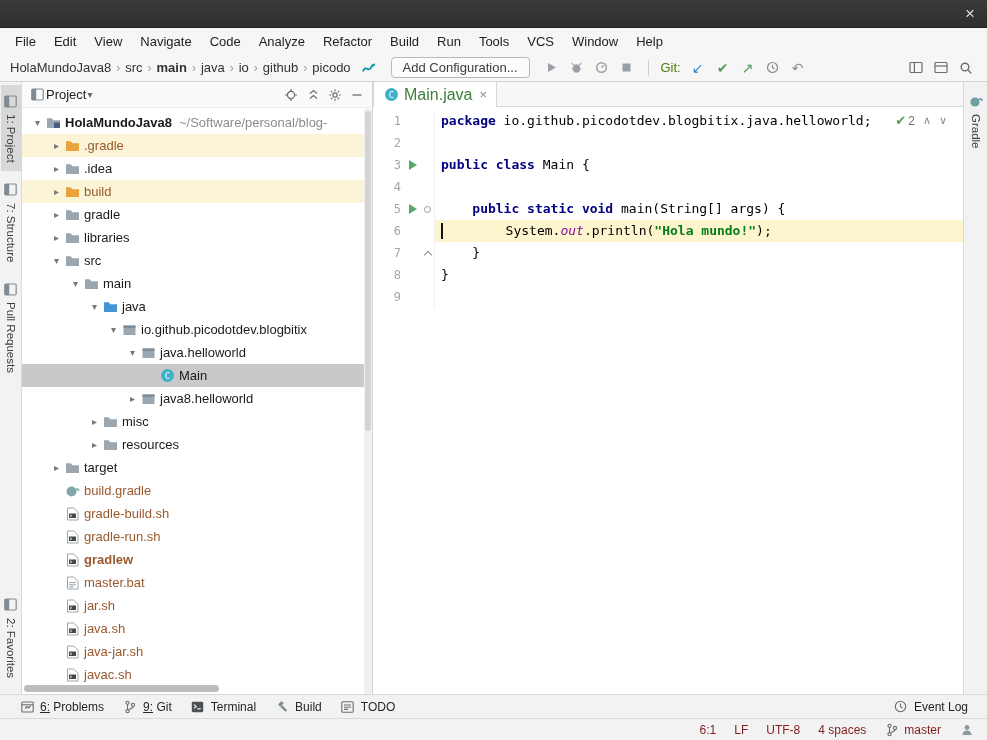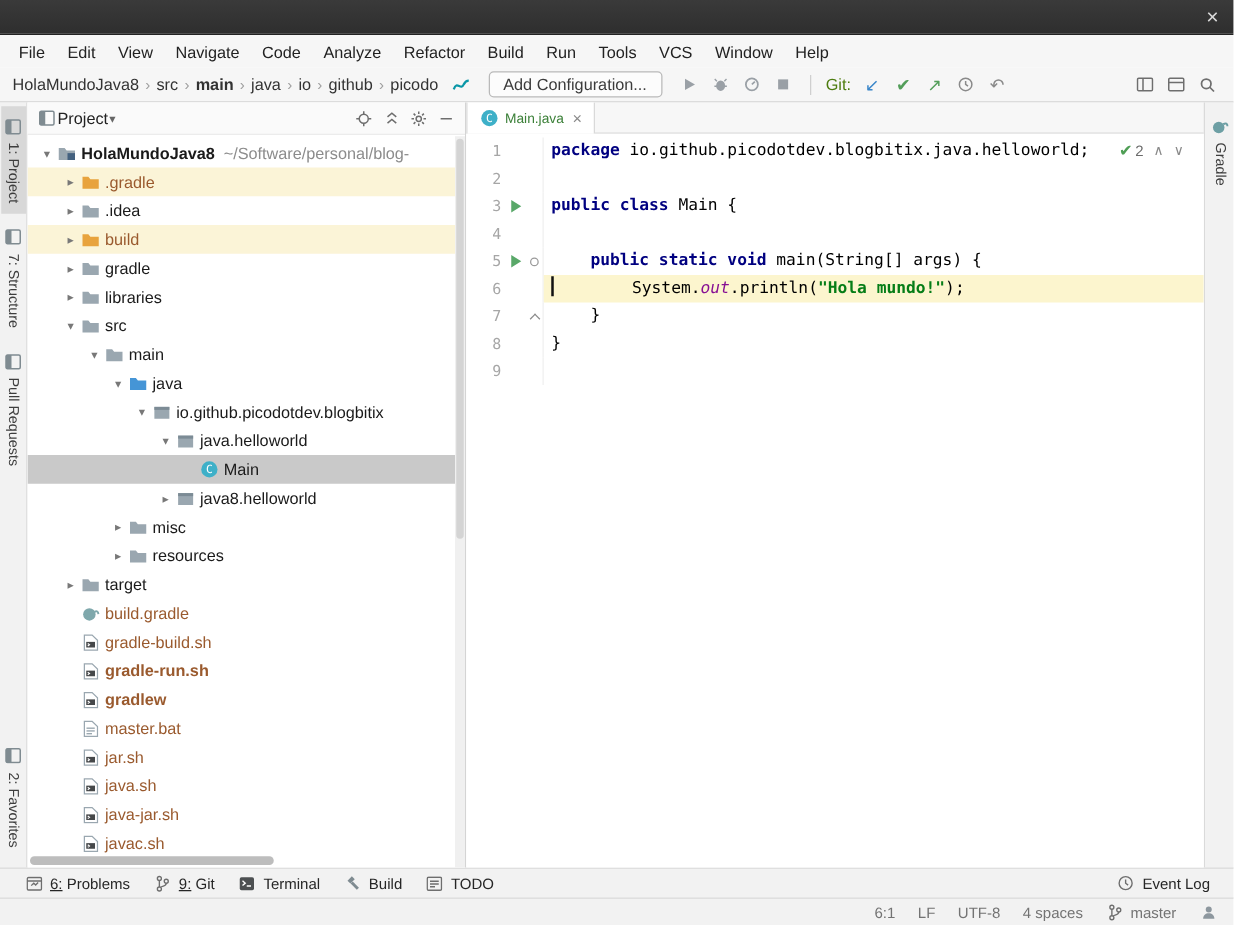--- a/index.html
+++ b/index.html
@@ -57,7 +57,7 @@
   .editor-col{flex:1;display:flex;flex-direction:column;min-width:0}
   .tabbar{height:25px;background:#f7f7f7;border-bottom:1px solid #d9d9d9;display:flex;flex:0 0 auto}
   .tab{background:#fff;border-right:1px solid #d9d9d9;border-left:1px solid #d9d9d9;display:flex;align-items:center;padding:0 9px;gap:5px;margin-bottom:-1px}
-  .tab-label{color:#3c8039;font-size:11px}
+  .tab-label{color:#3c8039;font-size:16px}
   .tab-close{color:#8a8a8a;font-size:13px;margin-left:2px}
   .editor{flex:1;background:#fff;position:relative;font-family:"DejaVu Sans Mono",monospace;font-size:13px;overflow:hidden;padding-top:3px}
   .eline{display:flex;height:22px;line-height:22px;align-items:center}

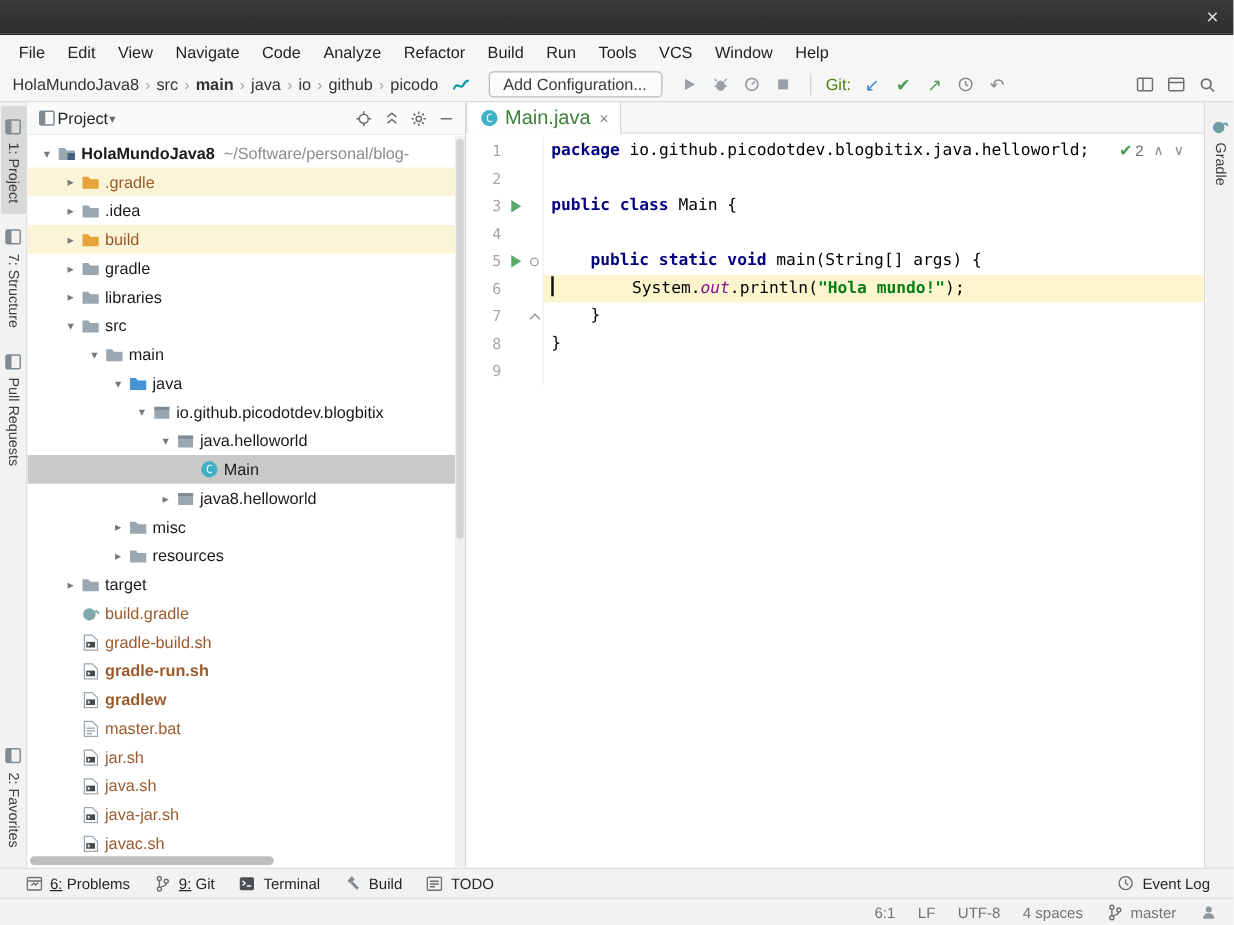--- a/index.html
+++ b/index.html
@@ -436,7 +436,7 @@
             </span>
             <span class="tlabel">gradle-build.sh</span>
           </div>
-          <div class="trow script" style="padding-left: 27px; font-weight: bold;">
+          <div class="trow script" style="padding-left: 27px;">
             <span class="chev"></span>
             <span class="icn small">
               <svg width="13" height="14" viewBox="0 0 13 14">

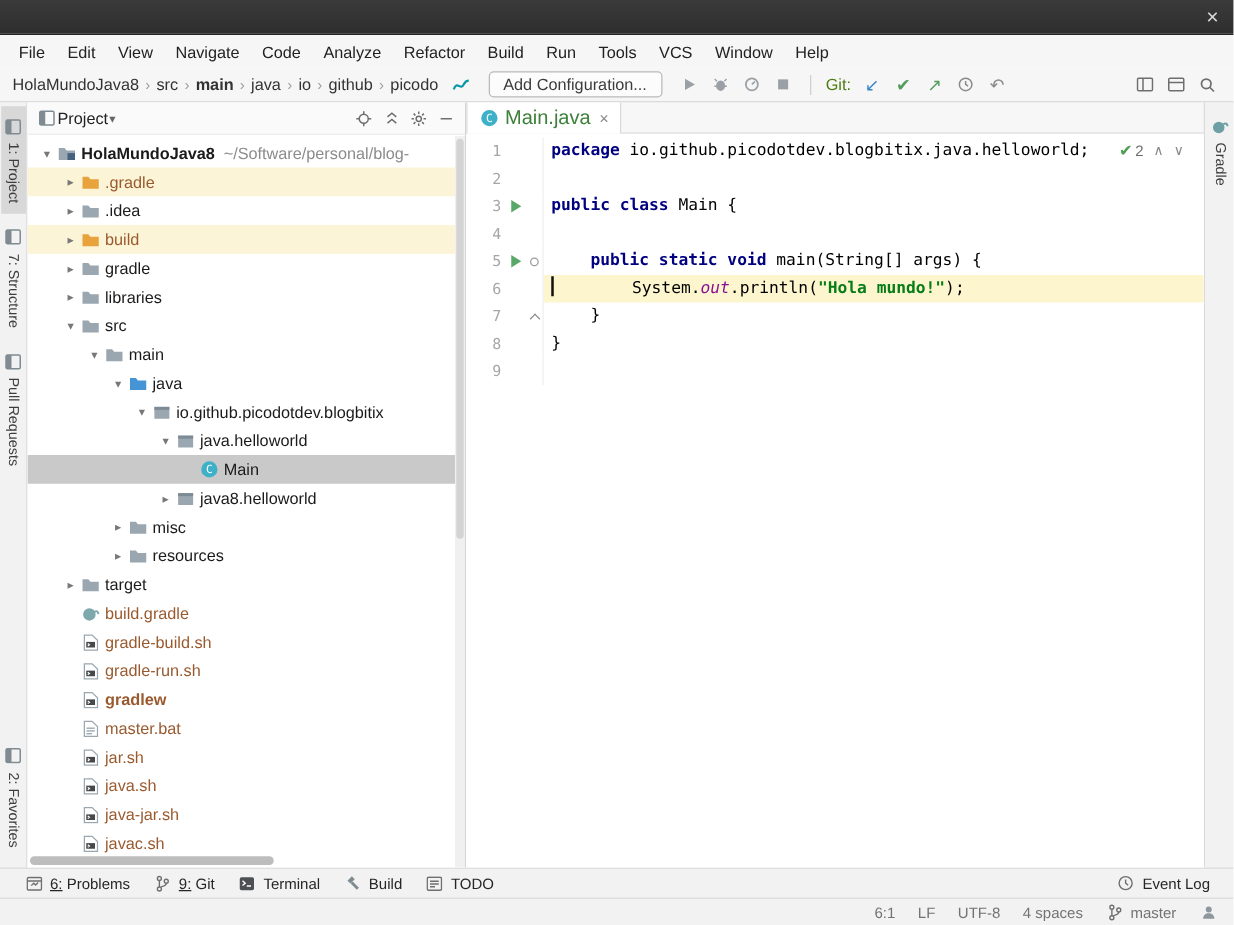--- a/index.html
+++ b/index.html
@@ -83,7 +83,7 @@
   .tw-item{display:flex;align-items:center;gap:5px;padding:0 9px;height:100%;color:#262626}
   .tw-item .lbl{display:inline-block}
   .tw-item.mn .lbl::first-letter{text-decoration:underline}
-  .statusbar{height:22px;background:#f2f2f2;border-top:1px solid #d9d9d9;display:flex;align-items:center;padding:0 12px;gap:18px;font-size:12px;color:#737373;flex:0 0 auto;justify-content:flex-end}
+  .statusbar{height:22px;background:#f2f2f2;border-top:1px solid #d9d9d9;display:flex;align-items:center;padding:0 12px;gap:18px;font-size:12px;color:#7f1d1d;flex:0 0 auto;justify-content:flex-end}
   .sb-item{display:flex;align-items:center;gap:4px}
 </style>
 </head>

